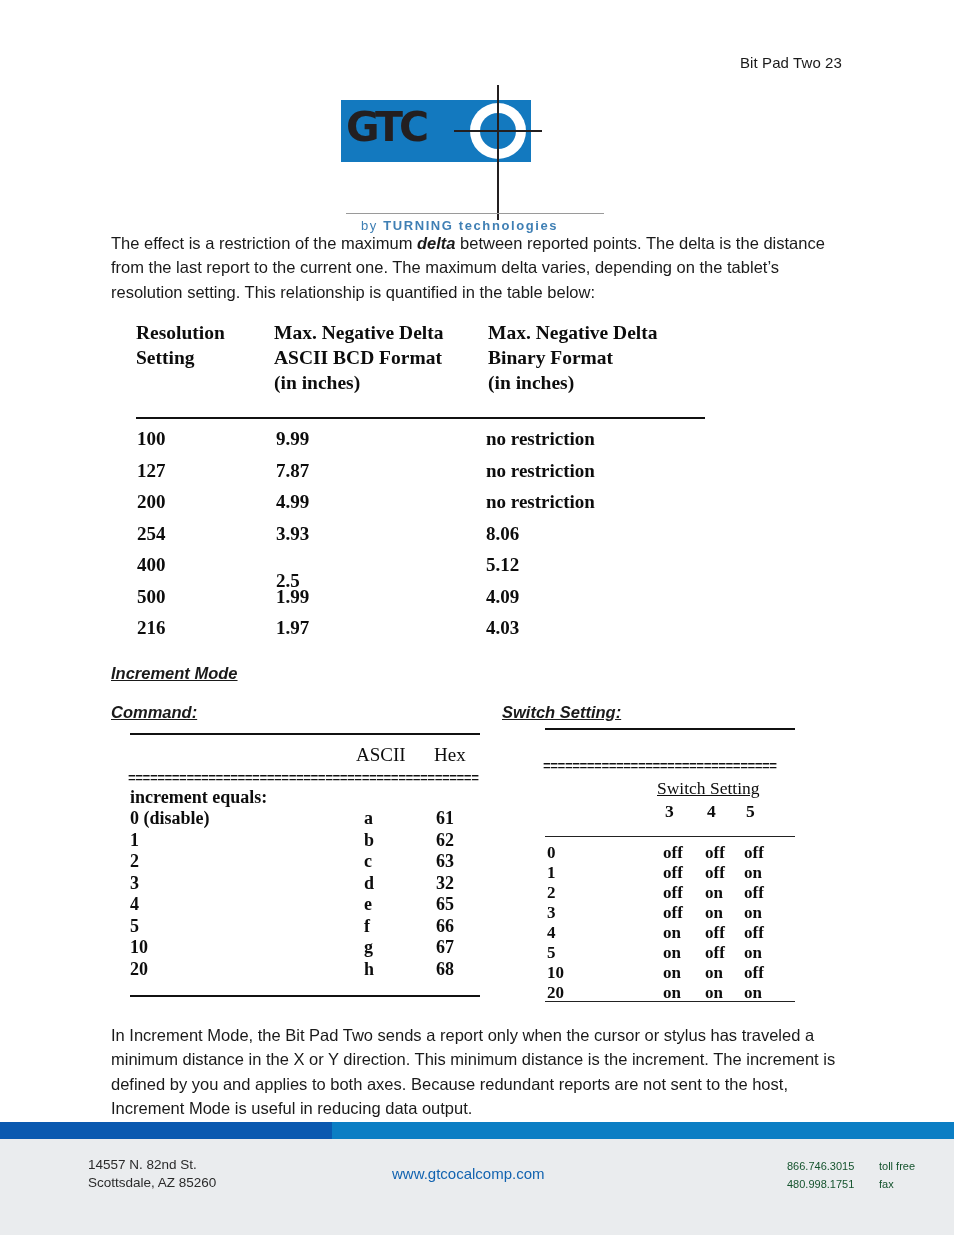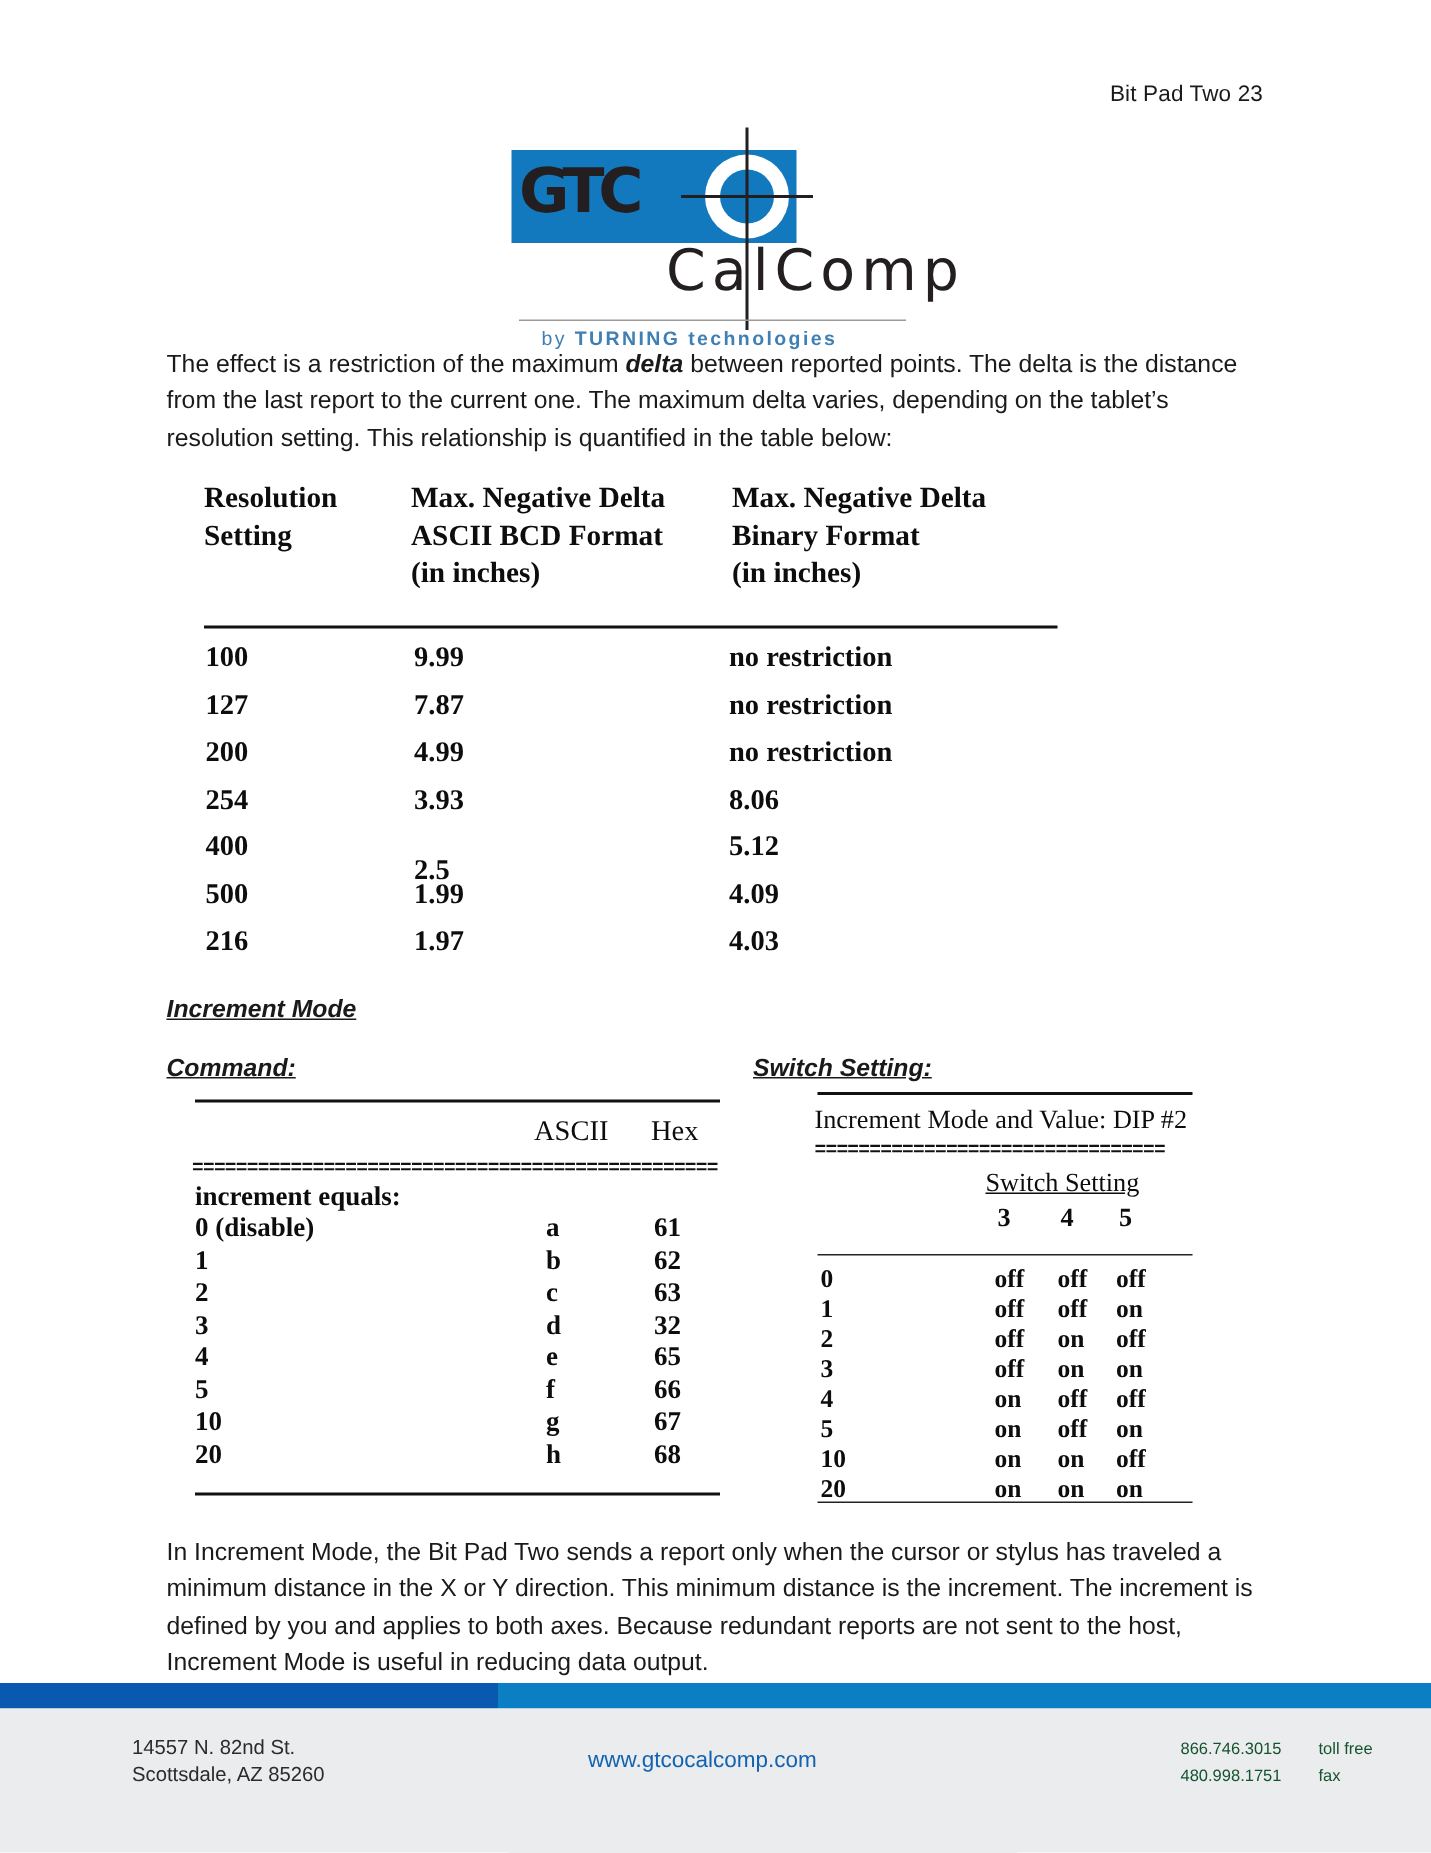--- a/index.html
+++ b/index.html
@@ -330,7 +330,6 @@
   </div>
   <div class="logo-cross-v"></div>
   <div class="logo-cross-h"></div>
-  <div class="logo-calcomp">CalComp</div>
   <div class="logo-rule"></div>
   <div class="logo-tagline">
     <span class="tag-by">by</span>

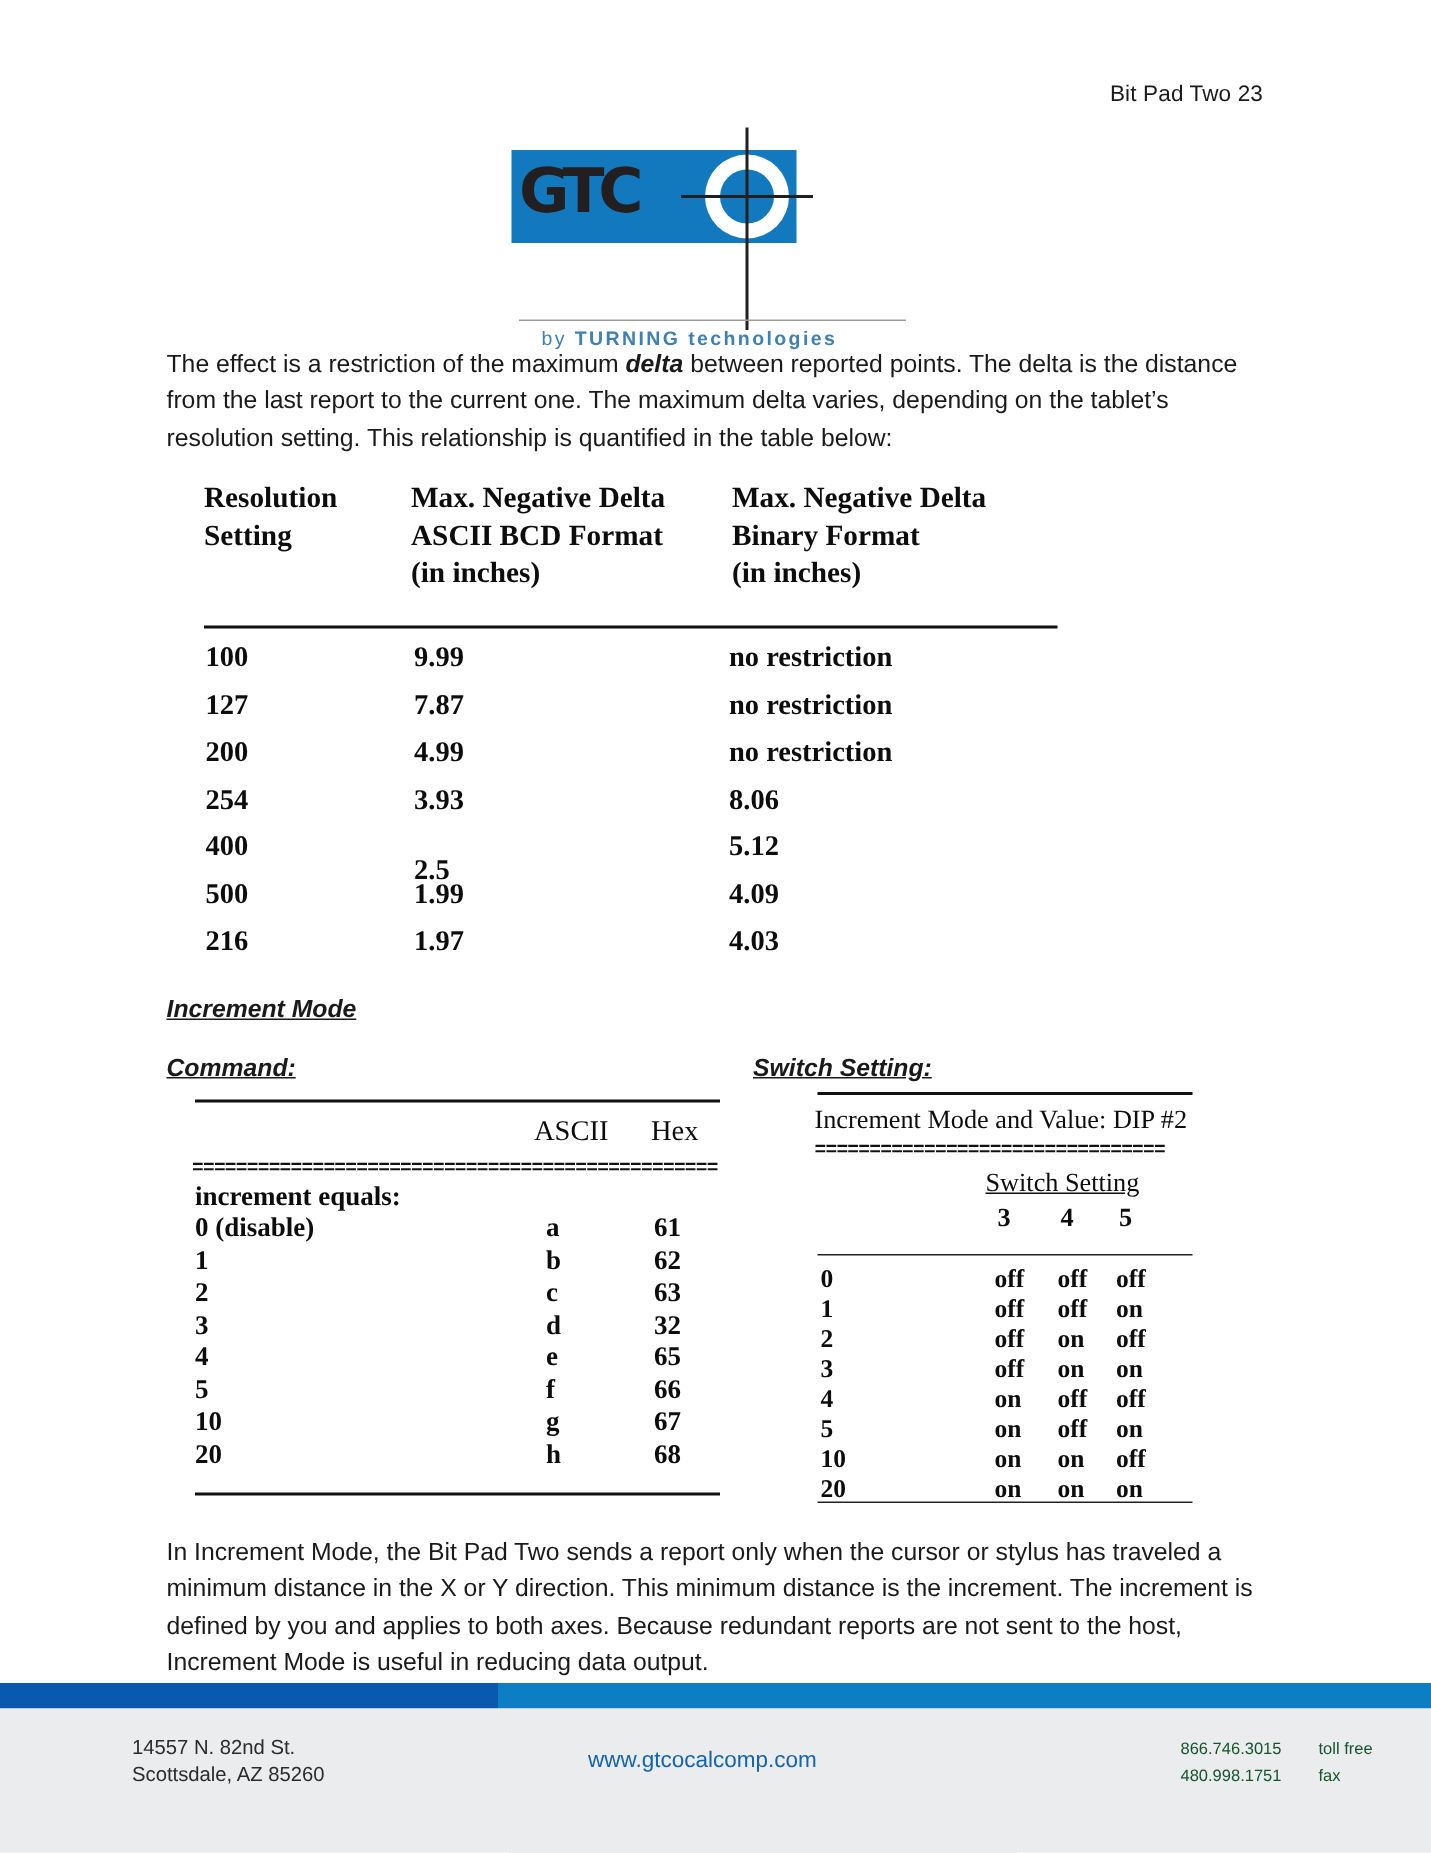--- a/index.html
+++ b/index.html
@@ -415,7 +415,6 @@
 
 <div class="scan" id="table-switch">
   <div class="rule-dark toprule"></div>
-  <div class="title">Increment Mode and Value:  DIP #2</div>
   <div class="dashline">================================</div>
   <div class="sublabel">Switch Setting</div>
   <div id="switch-colnums">

